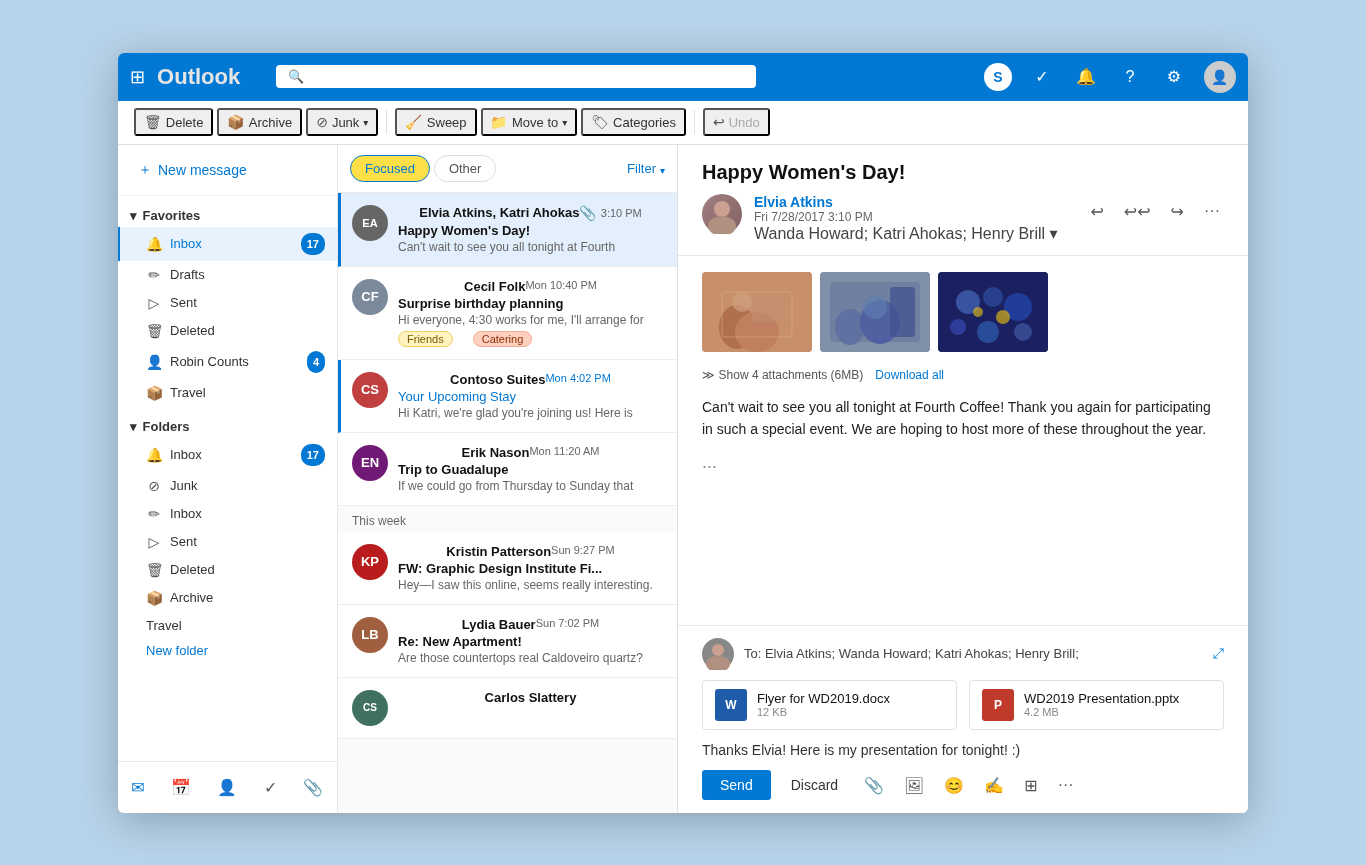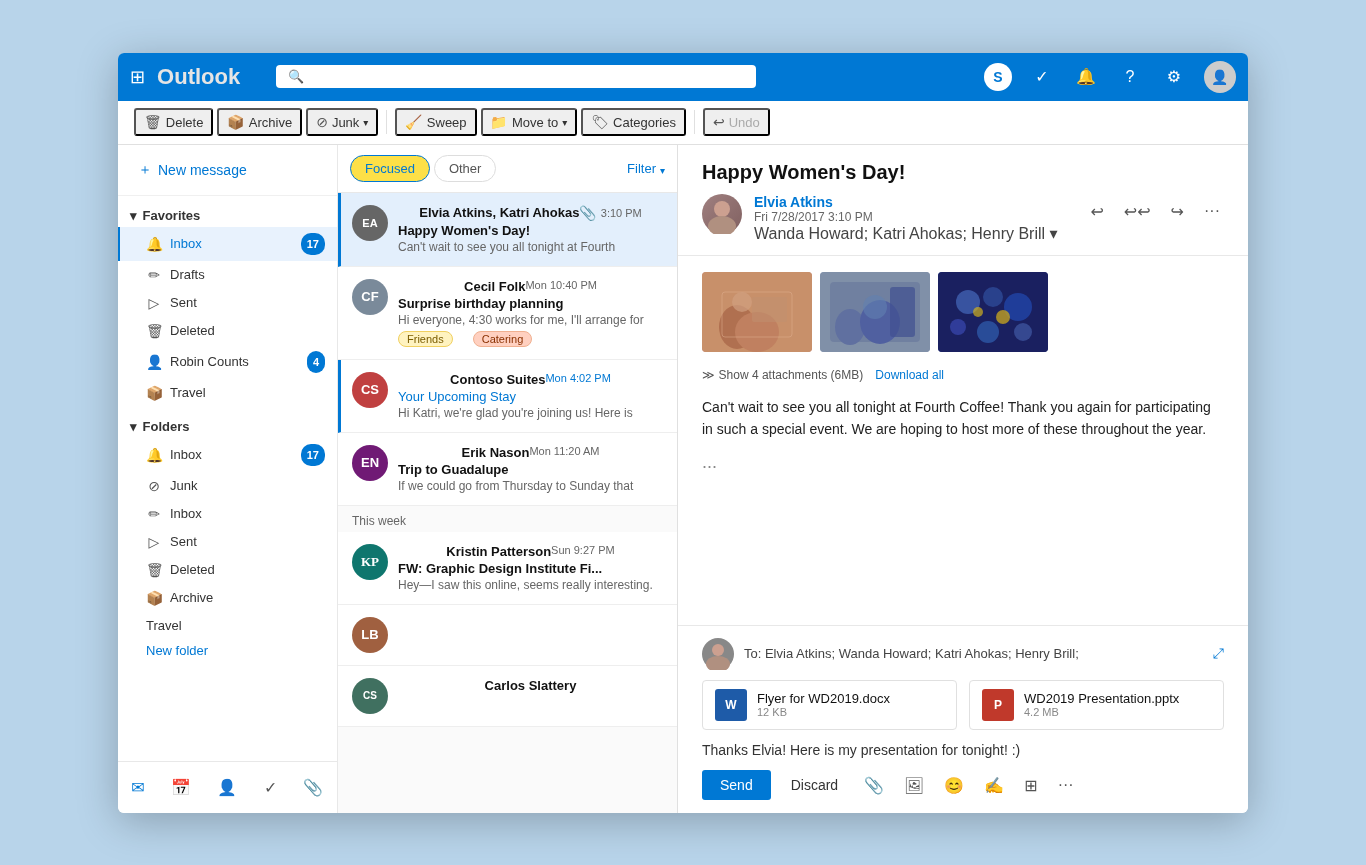--- a/index.html
+++ b/index.html
@@ -695,7 +695,7 @@
         <div class="email-section-header">This week</div>
 
         <div class="email-item">
-          <div class="avatar-circle" style="background:#0f766e;font-family:Liberation Serif, serif;">KP</div>
+          <div class="avatar-circle" style="background:#b91c1c;">KP</div>
           <div class="email-content">
             <div class="email-header-row">
               <span class="email-from">Kristin Patterson</span>

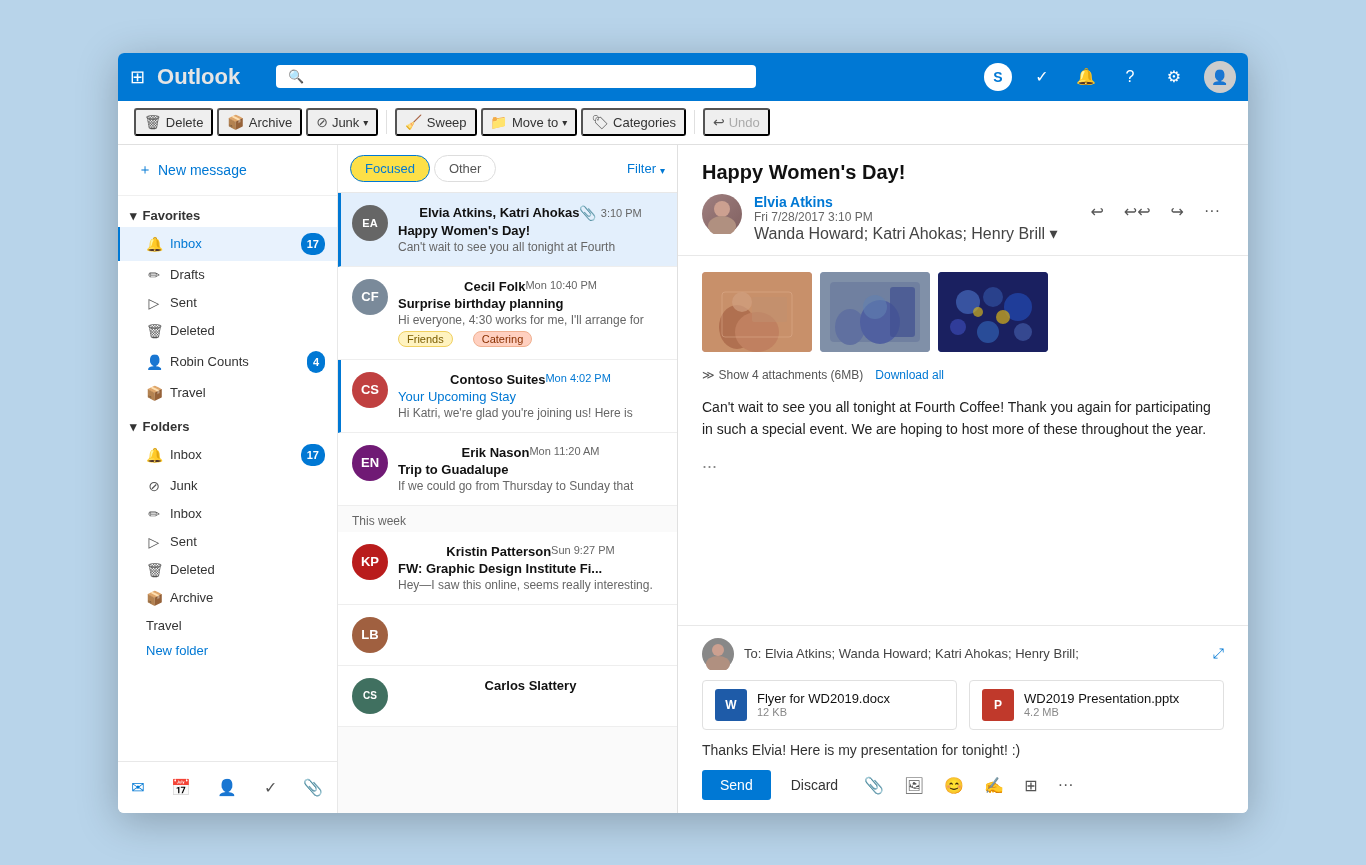--- a/index.html
+++ b/index.html
@@ -708,6 +708,14 @@
 
         <div class="email-item">
           <div class="avatar-circle" style="background:#a06040;">LB</div>
+          <div class="email-content">
+            <div class="email-header-row">
+              <span class="email-from">Lydia Bauer</span>
+              <span class="email-time">Sun 7:02 PM</span>
+            </div>
+            <div class="email-subject dark">Re: New Apartment!</div>
+            <div class="email-preview">Are those countertops real Caldoveiro quartz?</div>
+          </div>
         </div>
 
         <div class="email-item">

